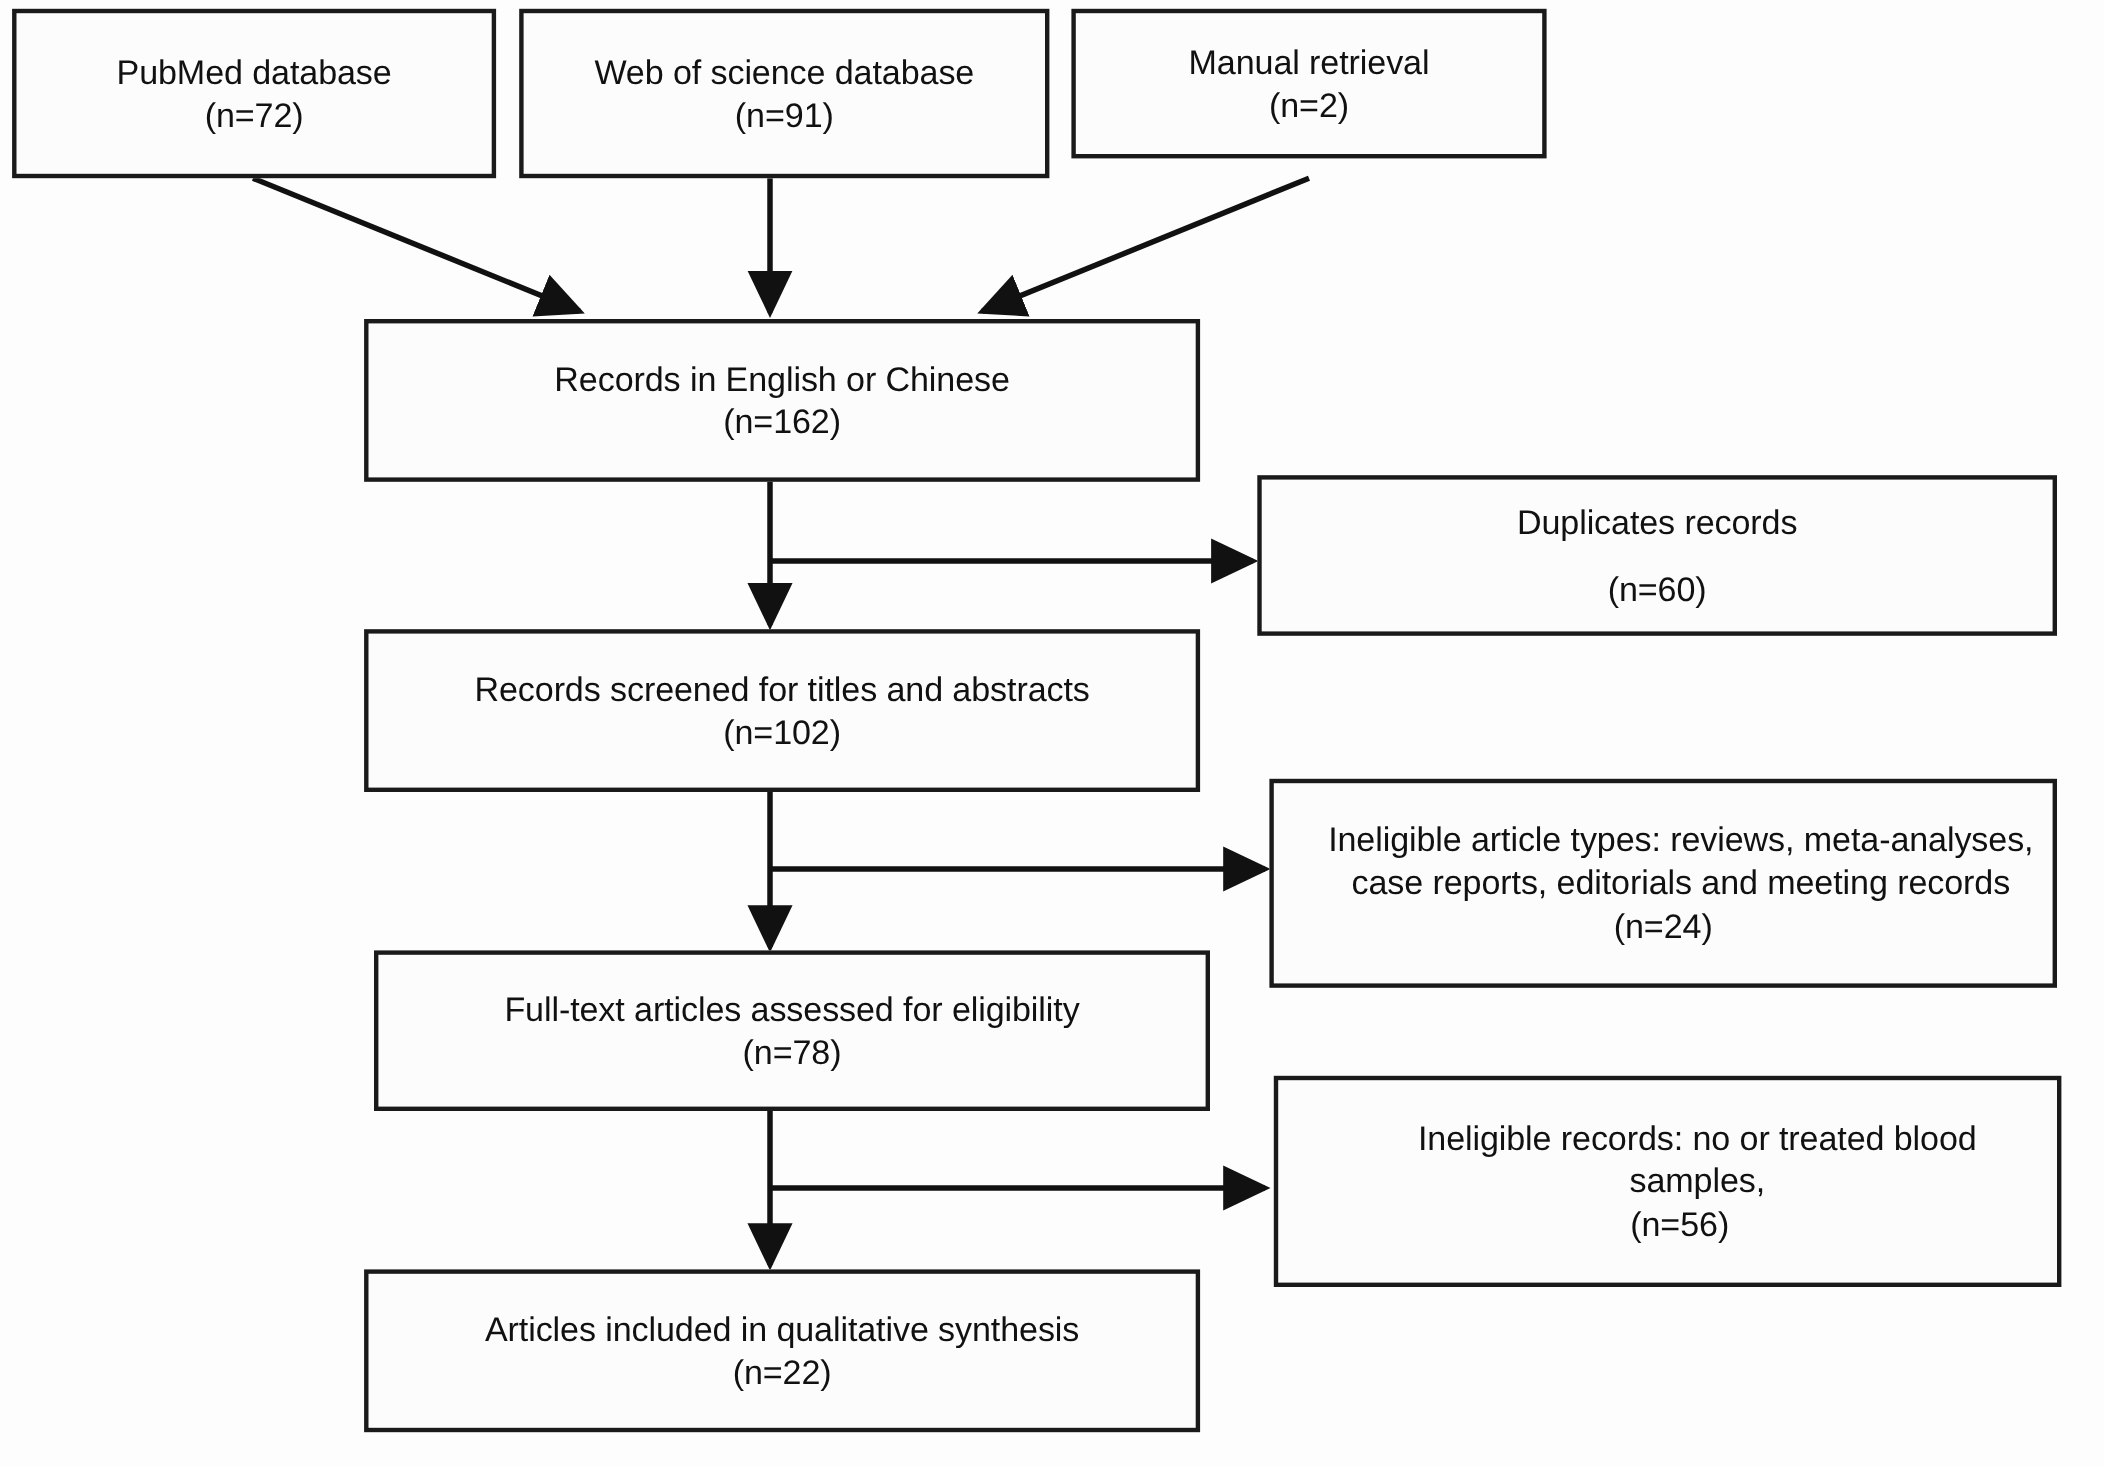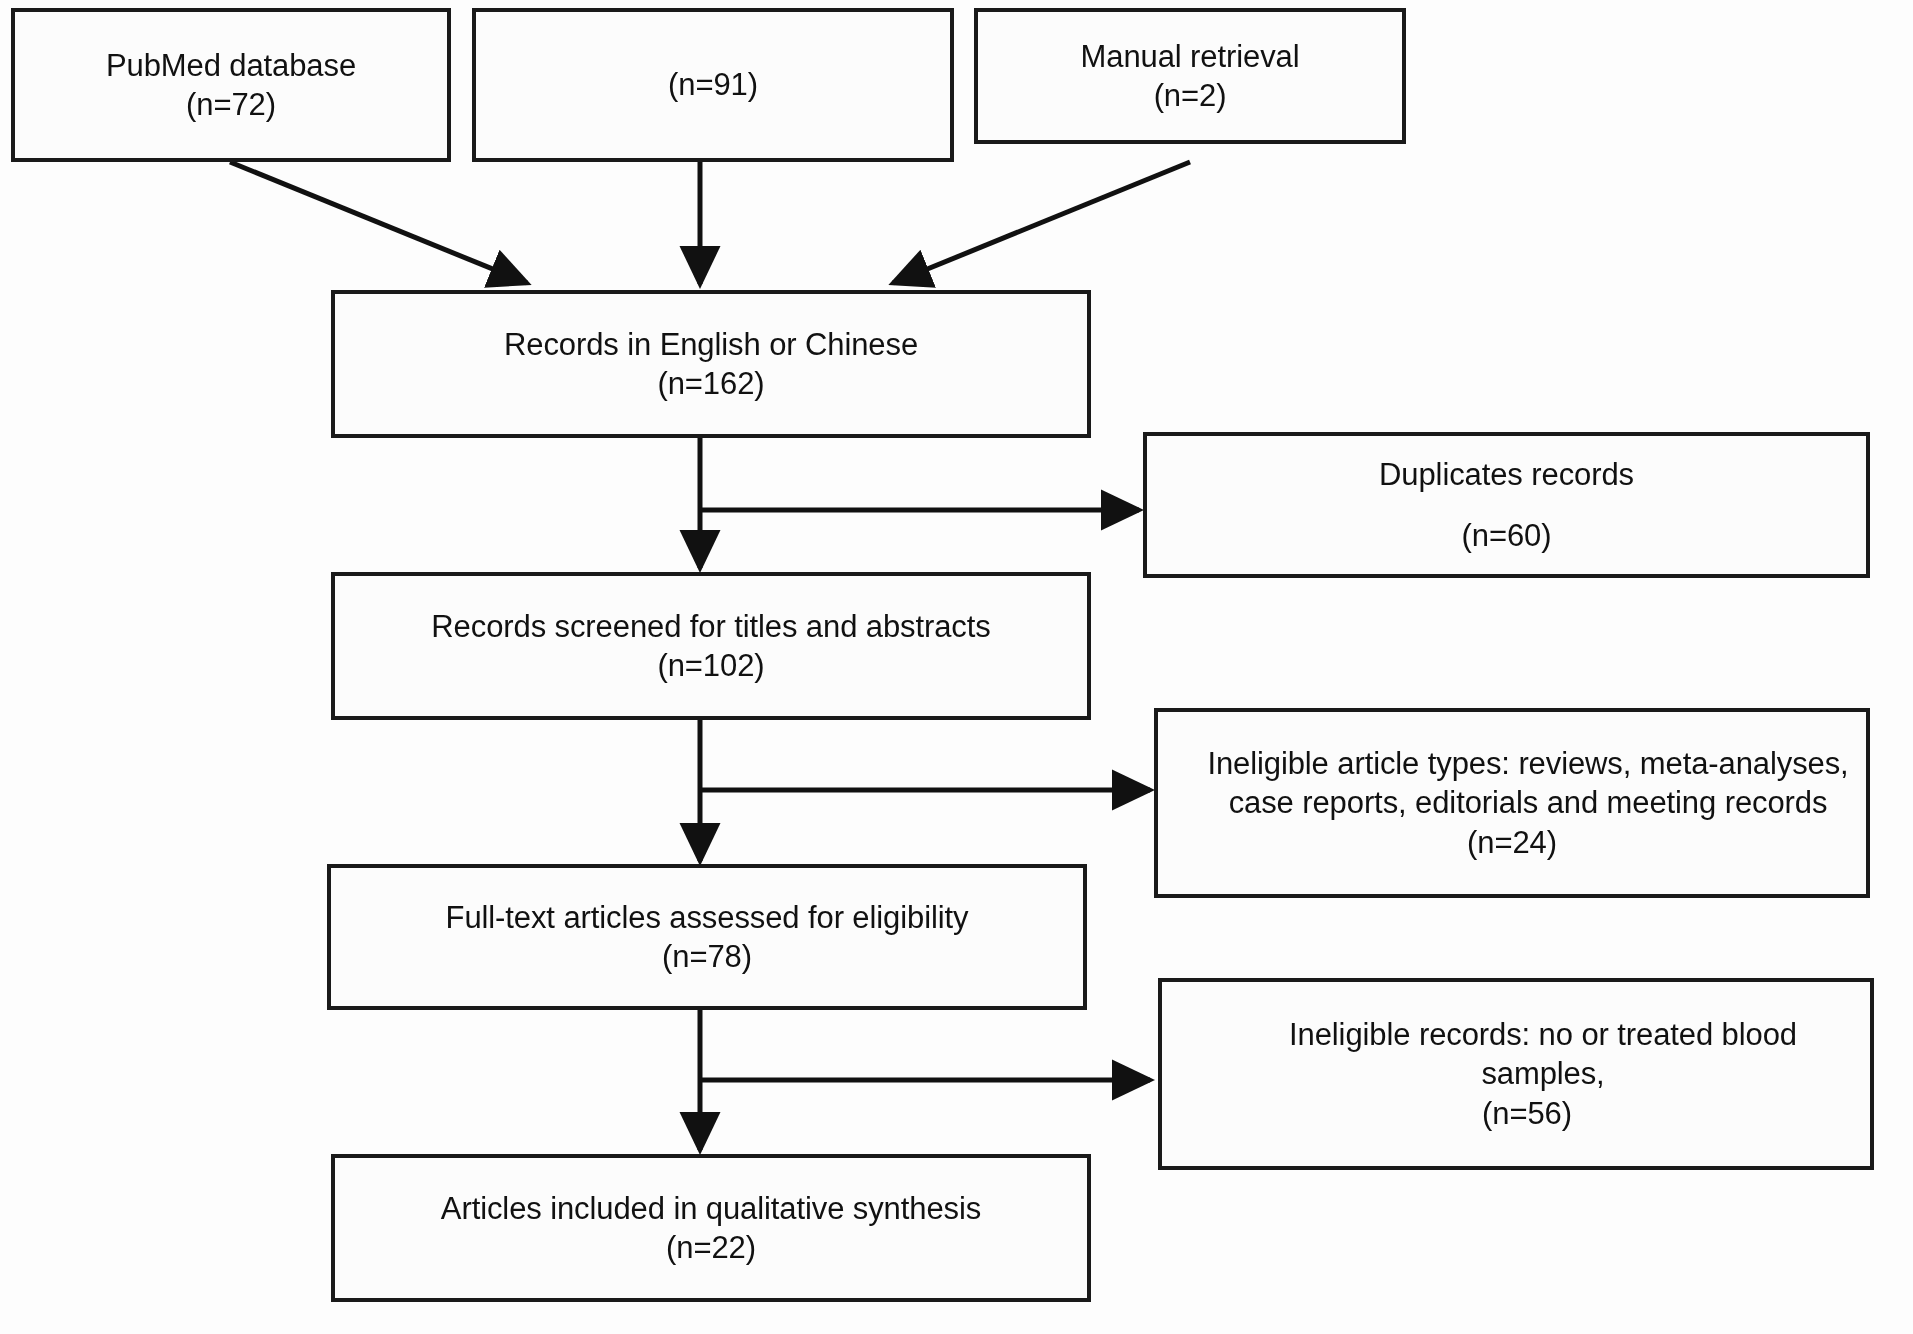--- a/index.html
+++ b/index.html
@@ -92,6 +92,7 @@
   </div>
 
   <div class="flow-box" style="left:472px; top:8px; width:482px; height:154px;">
+    <span class="line">Web of science database</span>
     <span class="count-line">(n=91)</span>
   </div>
 

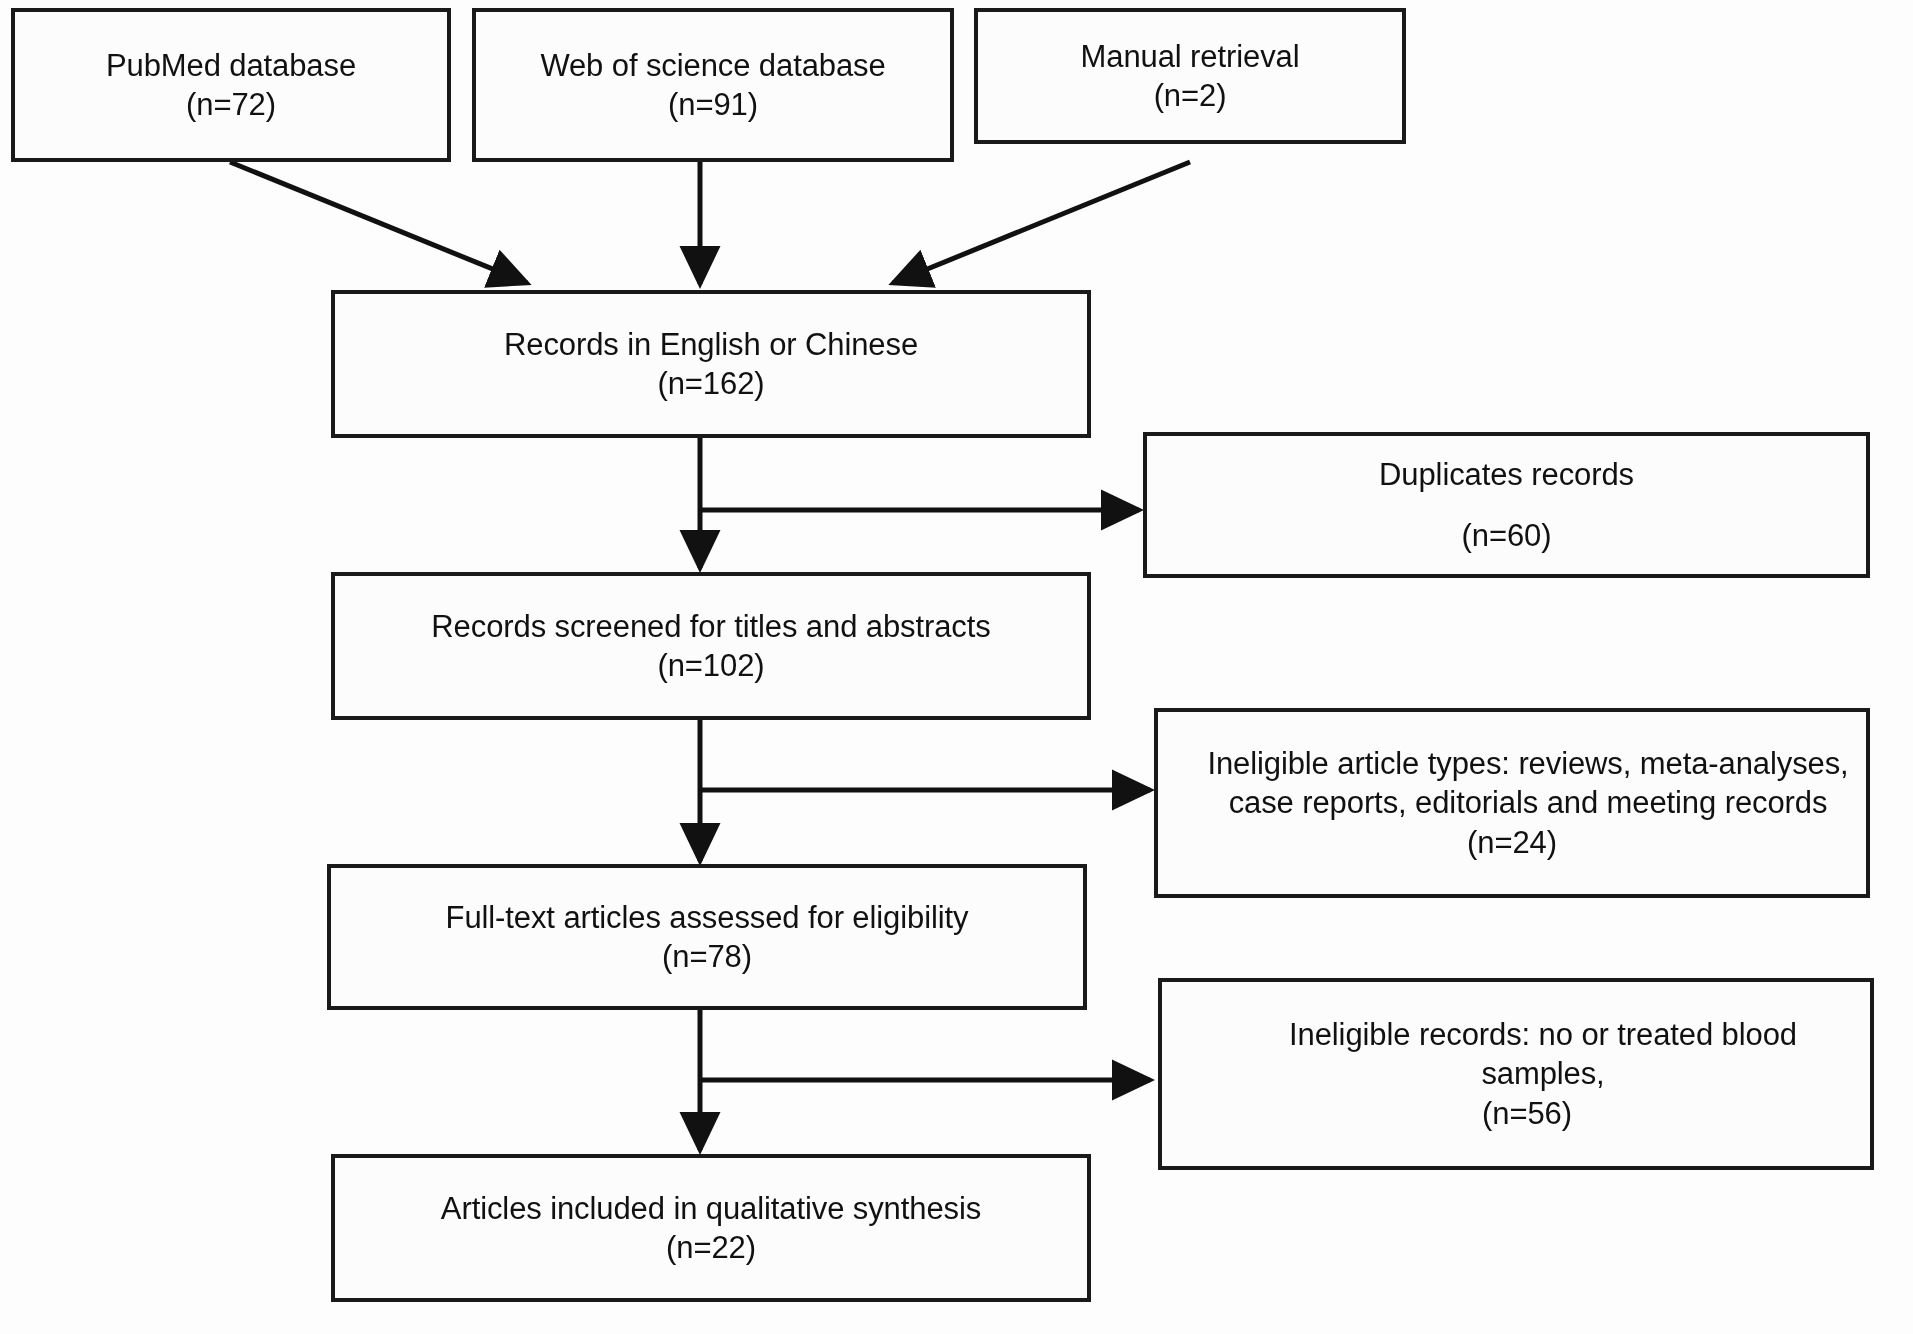--- a/index.html
+++ b/index.html
@@ -111,7 +111,7 @@
     <span class="count-line">(n=102)</span>
   </div>
 
-  <div class="flow-box" style="left:327px; top:864px; width:760px; height:146px;">
+  <div class="flow-box" style="left:340px; top:864px; width:760px; height:146px;">
     <span class="line">Full-text articles assessed for eligibility</span>
     <span class="count-line">(n=78)</span>
   </div>

